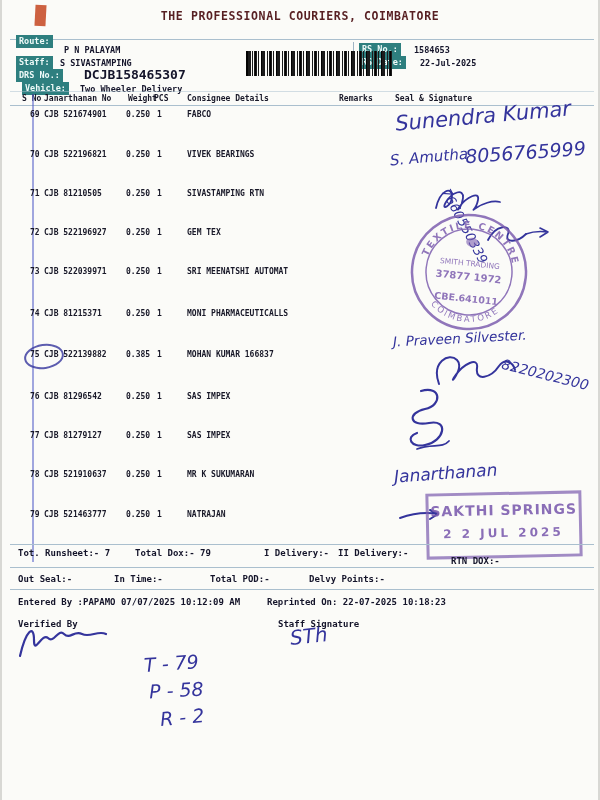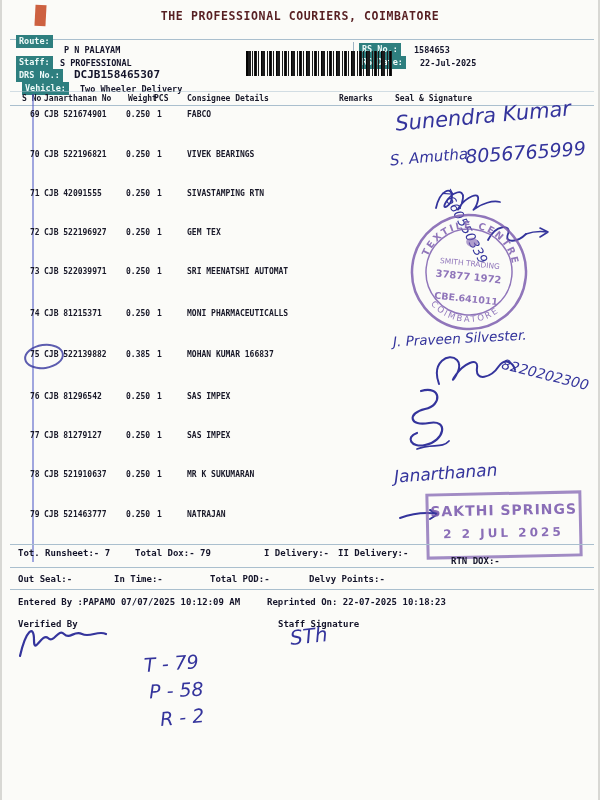--- a/index.html
+++ b/index.html
@@ -52,7 +52,7 @@
   <span class="abs lbl" style="left:14px;top:35px">Route:</span>
   <span class="abs val" style="left:62px;top:44px">P N PALAYAM</span>
   <span class="abs lbl" style="left:14px;top:56px">Staff:</span>
-  <span class="abs val" style="left:58px;top:57px">S PROFESSIONAL</span>
+  <span class="abs val" style="left:58px;top:57px">S SIVASTAMPING</span>
   <span class="abs lbl" style="left:14px;top:69px">DRS No.:</span>
   <span class="abs val val-big" style="left:72px;top:69px">DCJB158465307</span>
   <span class="abs lbl" style="left:20px;top:82px">Vehicle:</span>

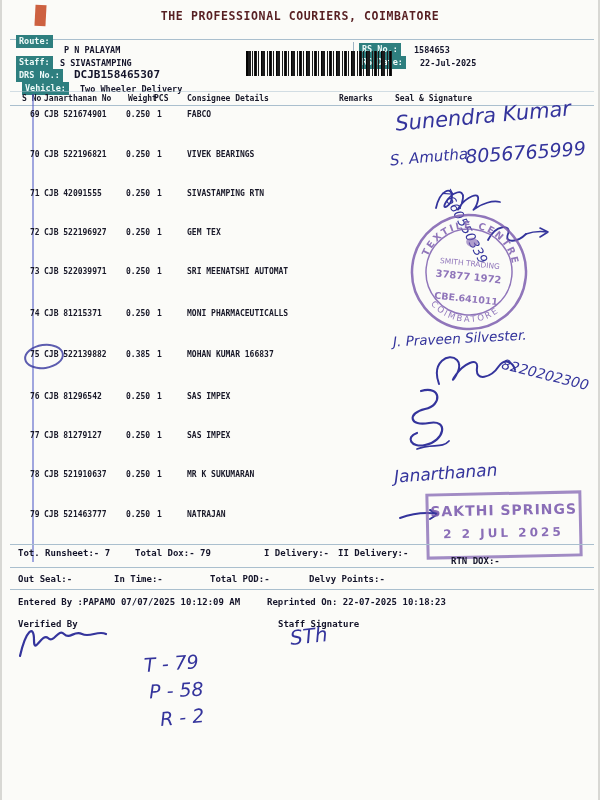--- a/index.html
+++ b/index.html
@@ -12,7 +12,7 @@
   .hr{position:absolute;height:1px;background:#aabfce;left:8px;width:584px;}
   .lbl{background:#2e7f7f;color:#eefaf8;font-size:8.5px;font-weight:bold;padding:1px 3px 2px;line-height:10px;}
   .val{font-size:8.5px;font-weight:bold;color:#14142a;line-height:12px;}
-  .val-big{font-size:11px;}
+  .val-big{font-size:13px;margin-left:10px;}
   .barcode{background-image:
       repeating-linear-gradient(90deg,#1c1c1c 0px,#1c1c1c 1.5px,transparent 1.5px,transparent 3px),
       repeating-linear-gradient(90deg,#1c1c1c 0px,#1c1c1c 3px,transparent 3px,transparent 7.5px);

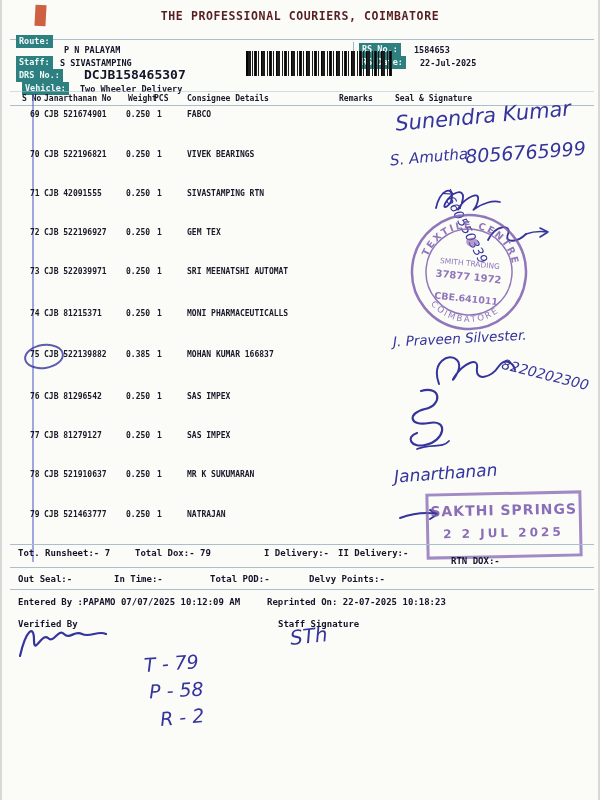--- a/index.html
+++ b/index.html
@@ -96,7 +96,7 @@
   </div>
   <div class="trow" style="top:189px">
     <span class="cell cA">71</span>
-    <span class="cell cB">CJB 42091555</span>
+    <span class="cell cB">CJB 81210505</span>
     <span class="cell cC">0.250</span>
     <span class="cell cD">1</span>
     <span class="cell cE">SIVASTAMPING RTN</span>

